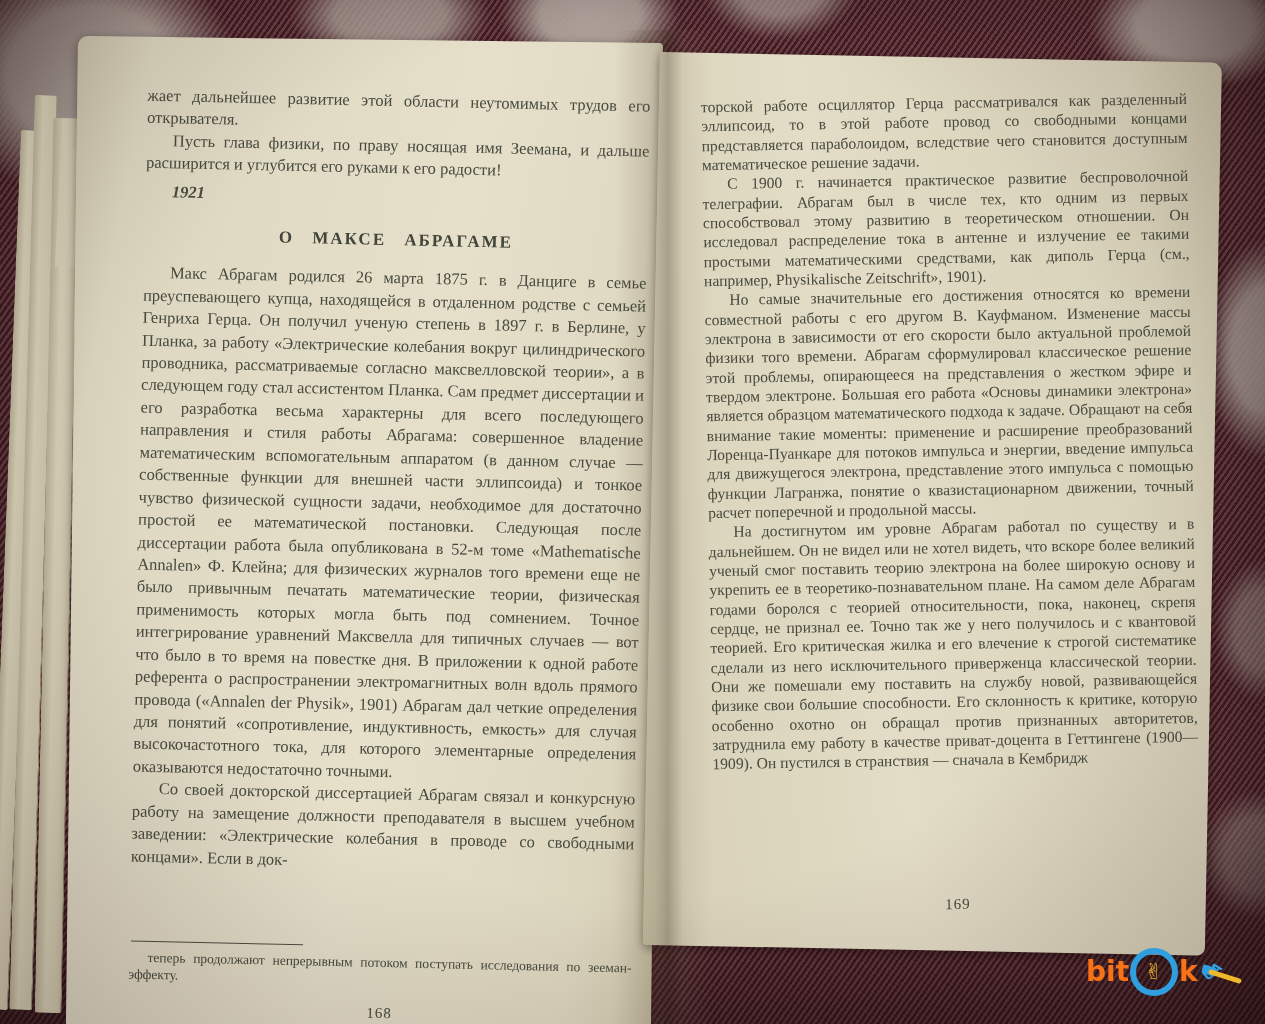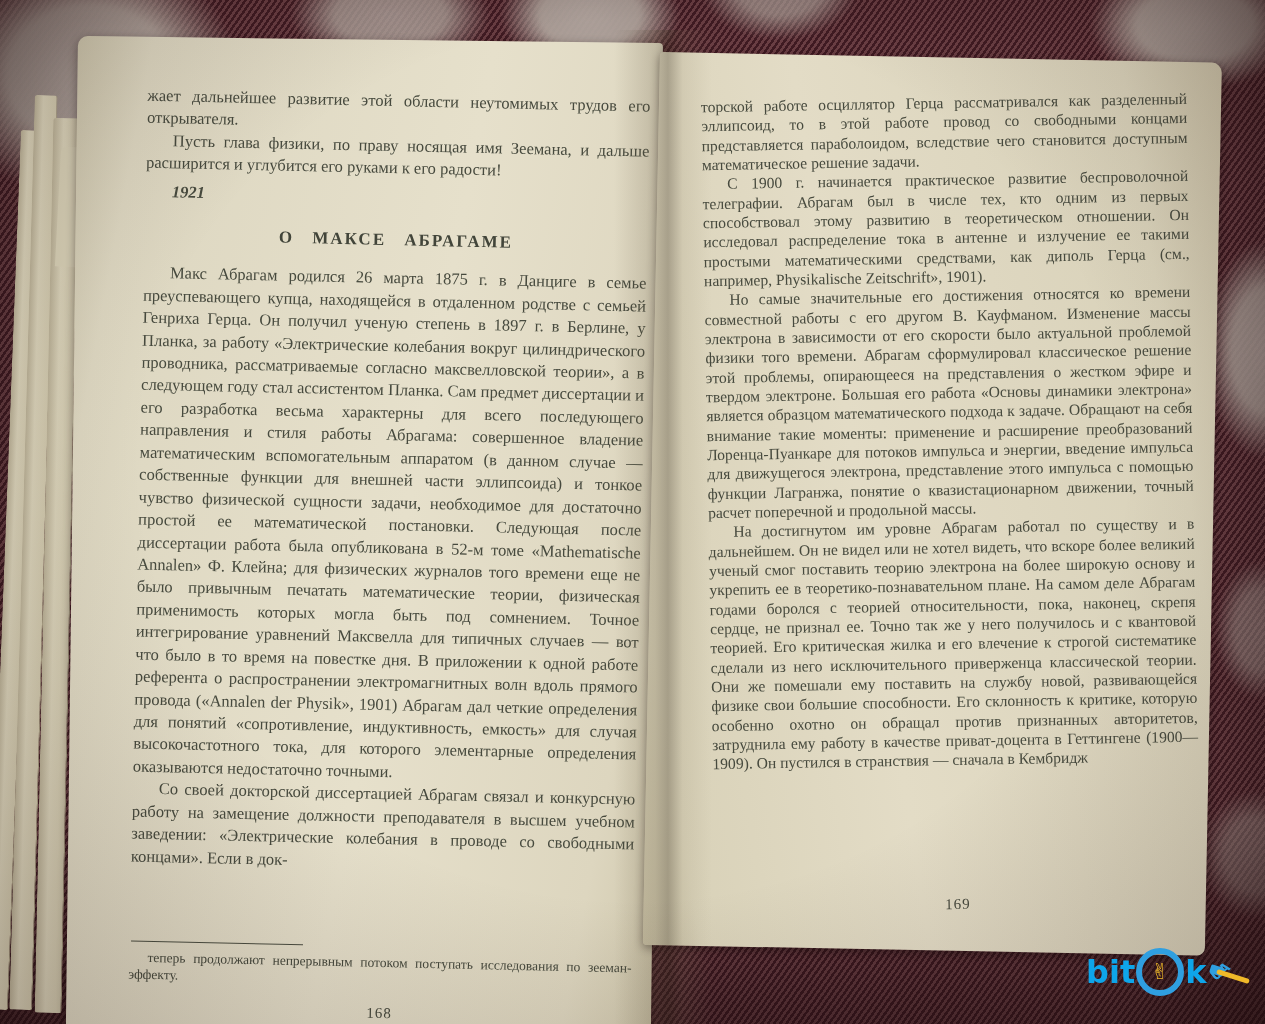--- a/index.html
+++ b/index.html
@@ -57,7 +57,7 @@
   
   .wm{position:absolute;left:1086px;top:948px;display:flex;align-items:center;z-index:9;
       font-family:"DejaVu Sans","Liberation Sans",sans-serif;font-weight:bold;}
-  .wm-txt{color:#0ea5e9;font-size:32px;line-height:1;}
+  .wm-txt{color:#f97316;font-size:28px;line-height:1;}
   .wm-o{width:36px;height:36px;border:6px solid #2f9fe0;border-radius:50%;margin:0 1px;
         display:flex;align-items:center;justify-content:center;background:rgba(0,0,0,.05);}
   .wm-hand{color:#f0b929;font-size:22px;line-height:1;}

